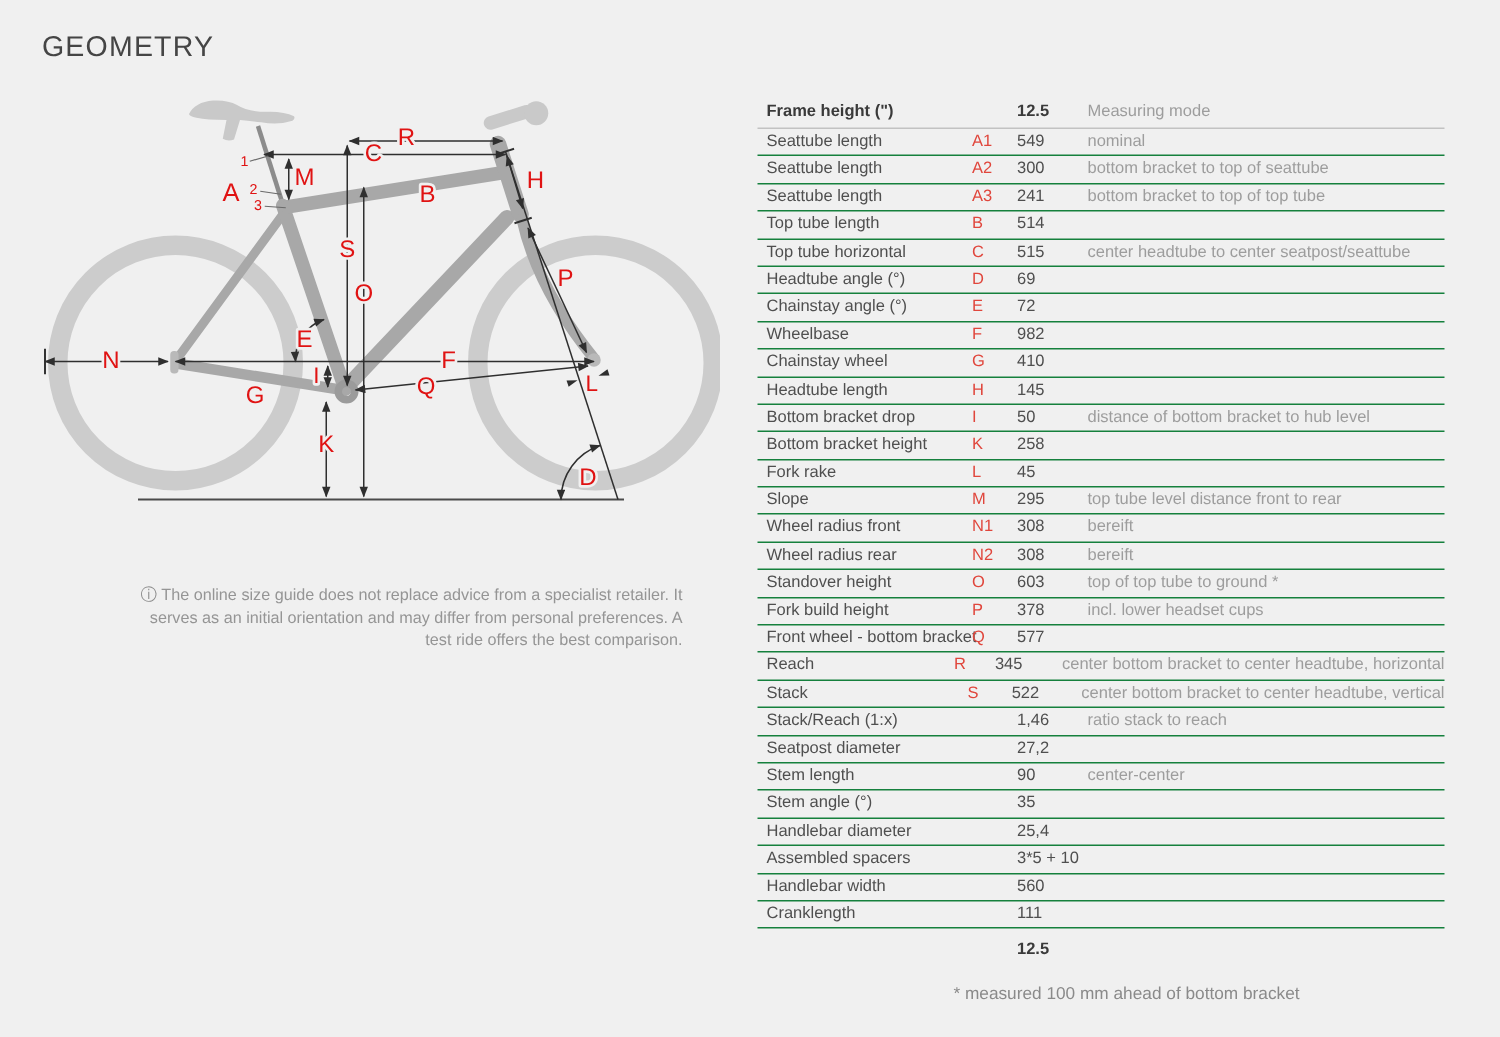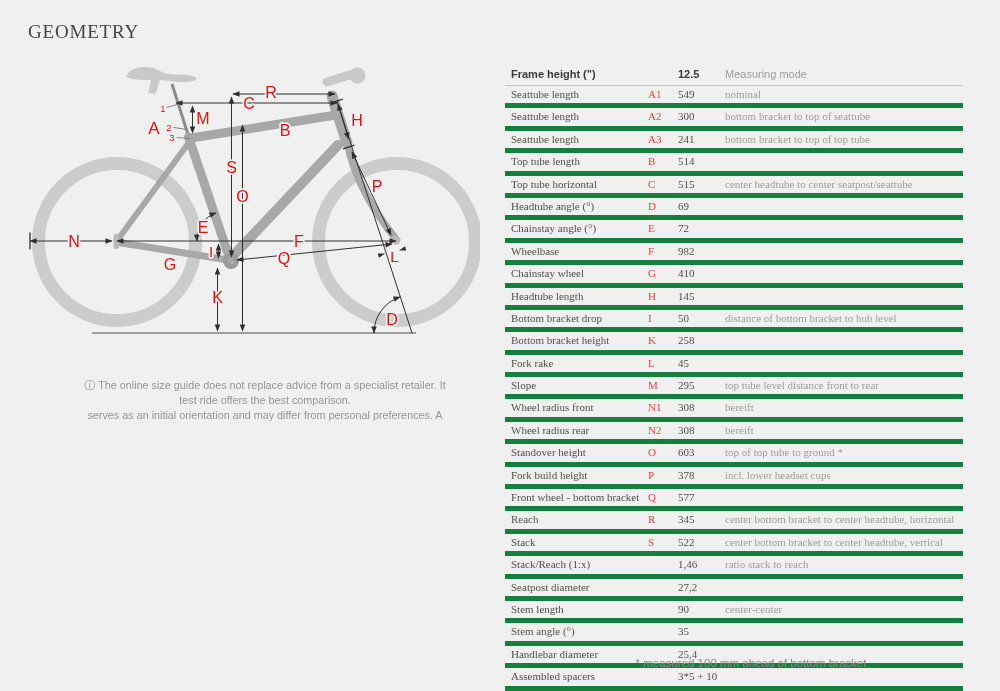--- a/index.html
+++ b/index.html
@@ -12,7 +12,7 @@
   .page-title{
     position:absolute;left:28px;top:22px;margin:0;
     font-size:19px;line-height:20px;font-weight:normal;
-    color:#454545;letter-spacing:.8px;font-family:Liberation Serif, serif;
+    color:#454545;letter-spacing:.8px;
   }
   
   .diagram{position:absolute;left:0;top:0;width:480px;height:360px;}

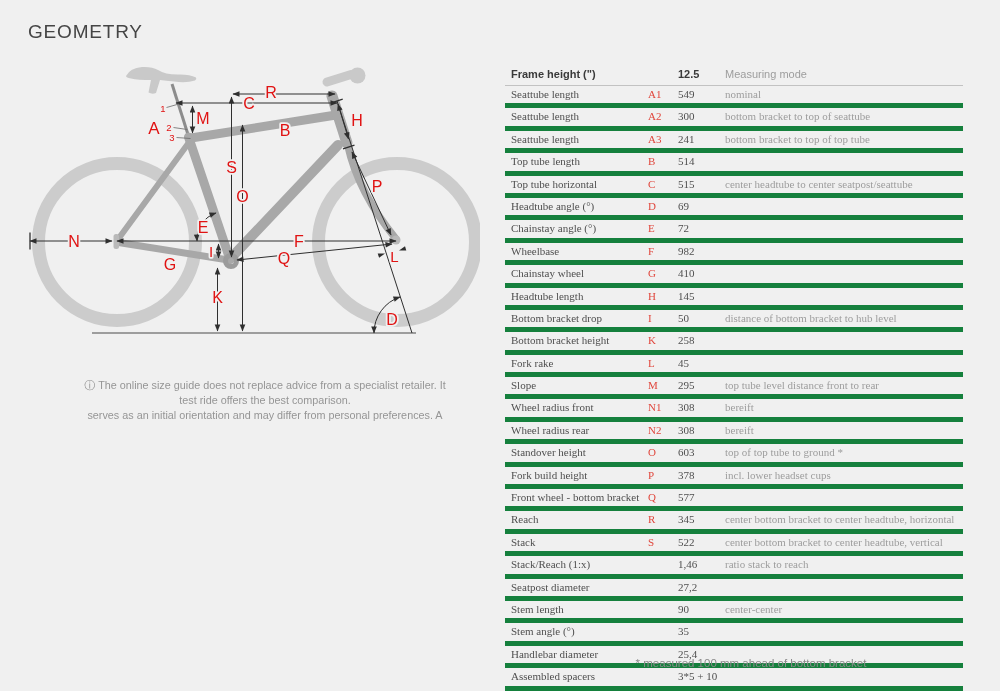--- a/index.html
+++ b/index.html
@@ -47,8 +47,7 @@
   }
   .trow{
     display:flex;height:17.4px;line-height:17.4px;
-    border-bottom:5px solid #15803d;
-    font-family:Liberation Serif, serif;
+    border-bottom:1px solid #15803d;
   }
   .tfoot{display:flex;height:28px;line-height:28px;font-weight:bold;color:#3a3a3a;}
   .c-label{width:137px;padding-left:6px;white-space:nowrap;overflow:visible;}

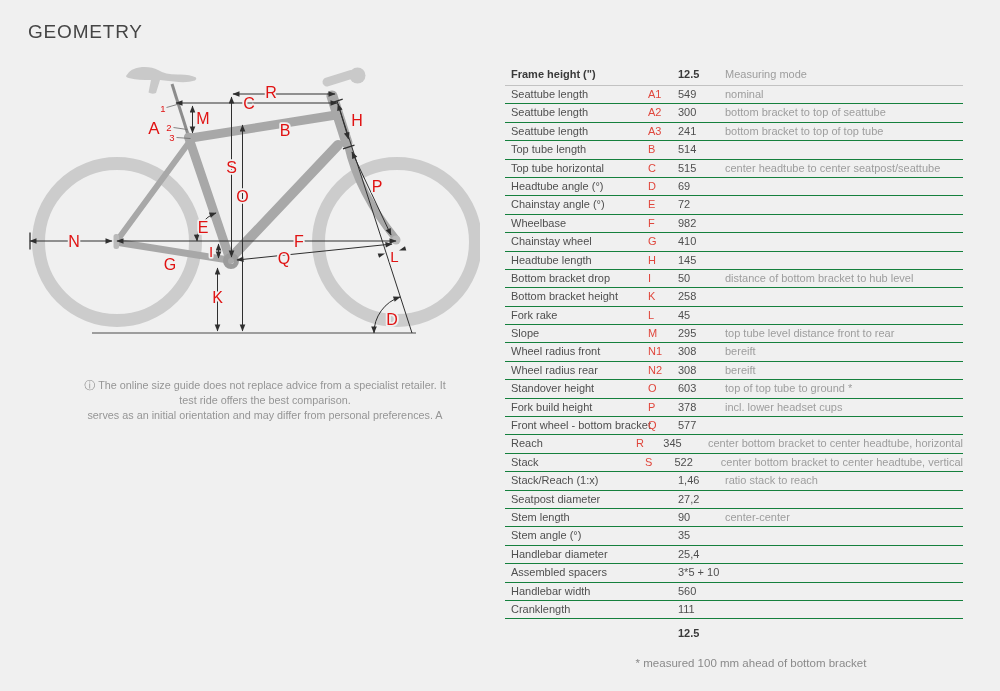--- a/index.html
+++ b/index.html
@@ -31,8 +31,8 @@
   .dsmall{font-size:9.5px;stroke-width:2.4px;}
   
   .note{
-    position:absolute;left:75px;top:378px;width:380px;
-    font-size:10.8px;line-height:15px;color:#959595;text-align:center;
+    position:absolute;left:75px;top:390px;width:380px;
+    font-size:10.8px;line-height:15px;color:#959595;text-align:right;
   }
   .note .nline{white-space:nowrap;}
   .note .info-ic{font-size:11px;color:#8d8d8d;}

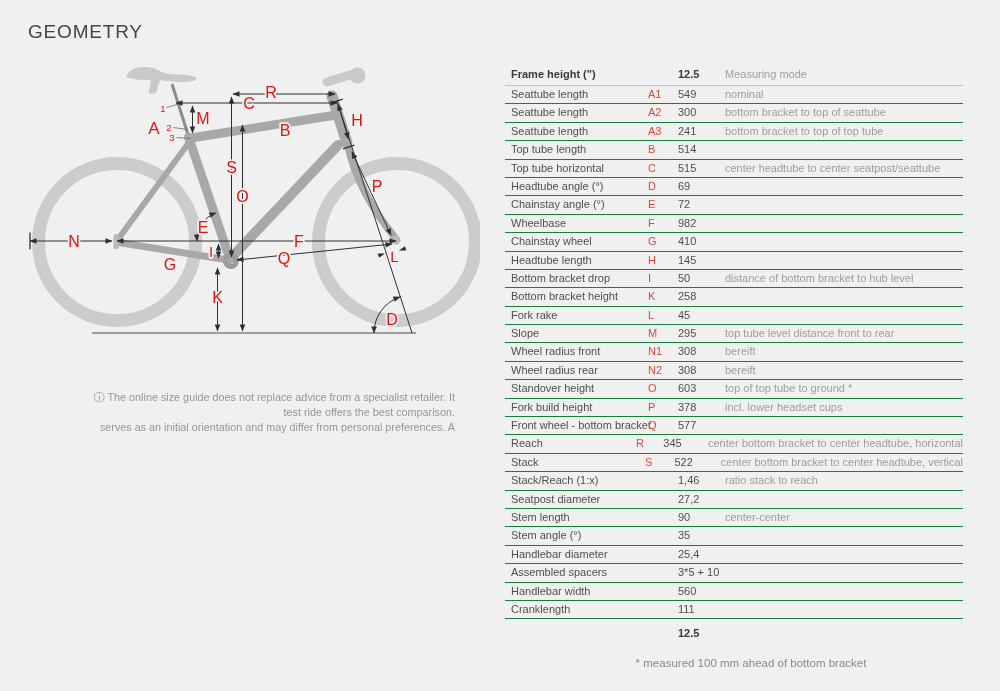--- a/index.html
+++ b/index.html
@@ -162,8 +162,8 @@
 
 <div class="note">
   <div class="nline"><span class="info-ic">ⓘ</span> <span>The online size guide does not replace advice from a specialist retailer. It</span></div>
+  <div class="nline">serves as an initial orientation and may differ from personal preferences. A</div>
   <div class="nline">test ride offers the best comparison.</div>
-  <div class="nline">serves as an initial orientation and may differ from personal preferences. A</div>
 </div>
 
 <div class="gtable">

